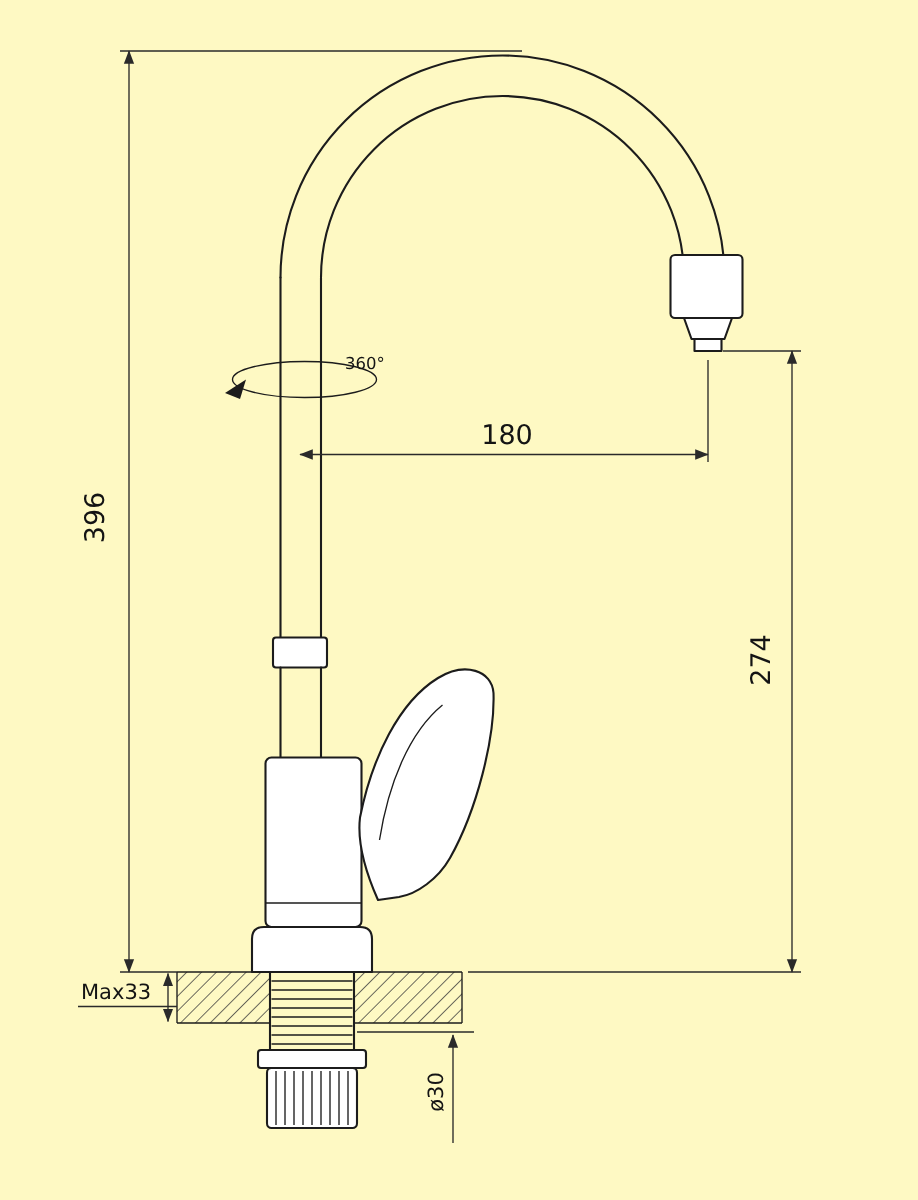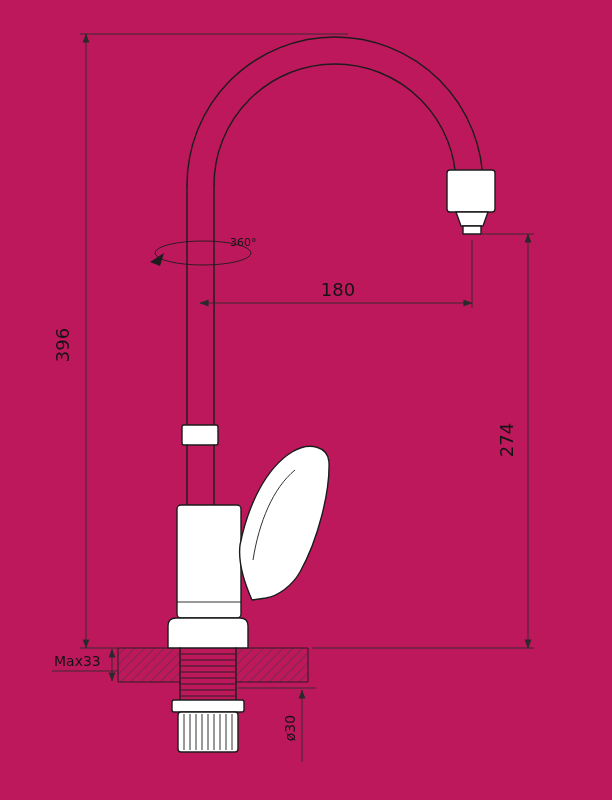--- a/index.html
+++ b/index.html
@@ -3,7 +3,7 @@
 <meta charset="utf-8">
 <style>
   html,body{margin:0;padding:0;background:#ffffff;}
-  #stage{position:relative;width:612px;height:800px;background:#be185d;overflow:hidden;
+  #stage{position:relative;width:612px;height:800px;background:#fef9c3;overflow:hidden;
          font-family:"DejaVu Sans", sans-serif;}
   svg{display:block;}
   .obj{fill:none;stroke:#1c1c1c;stroke-width:1.4;stroke-linejoin:round;stroke-linecap:round;}

